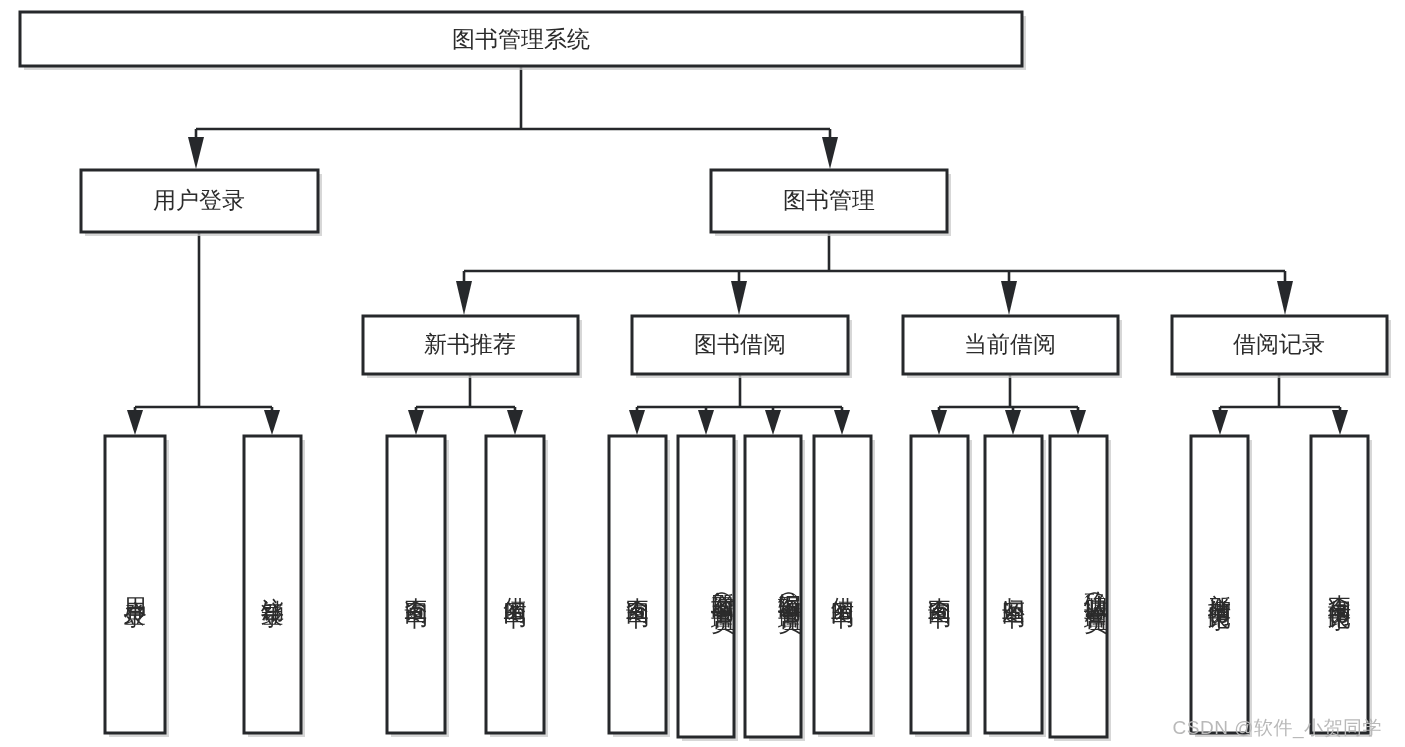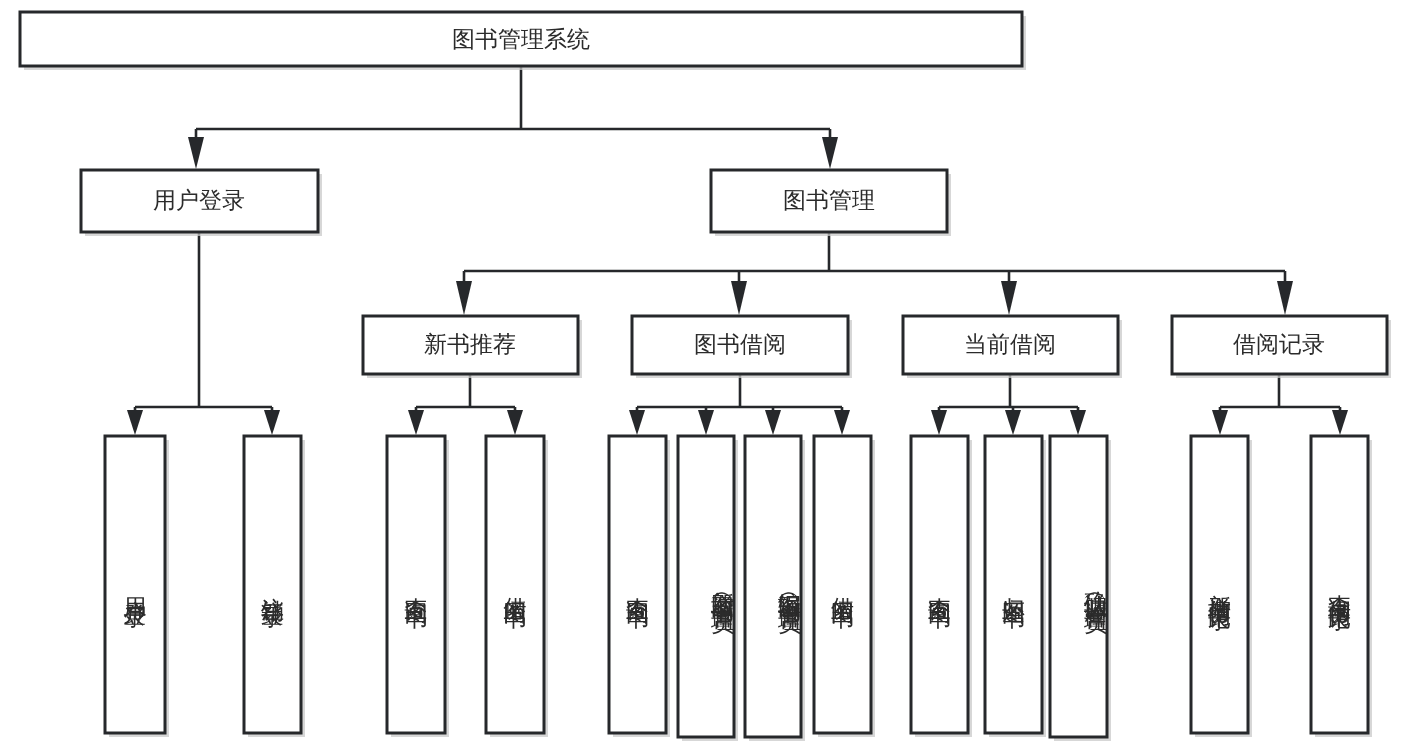--- a/index.html
+++ b/index.html
@@ -237,6 +237,7 @@
   <div class="vtext" style="left:1191px; top:436px; width:57px; height:297px;">新增借阅记录</div>
   <div class="vtext" style="left:1311px; top:436px; width:57px; height:297px;">查询借阅记录</div>
 
+  <div class="watermark">CSDN @软件_小贺同学</div>
 </div>
 
 </body></html>

